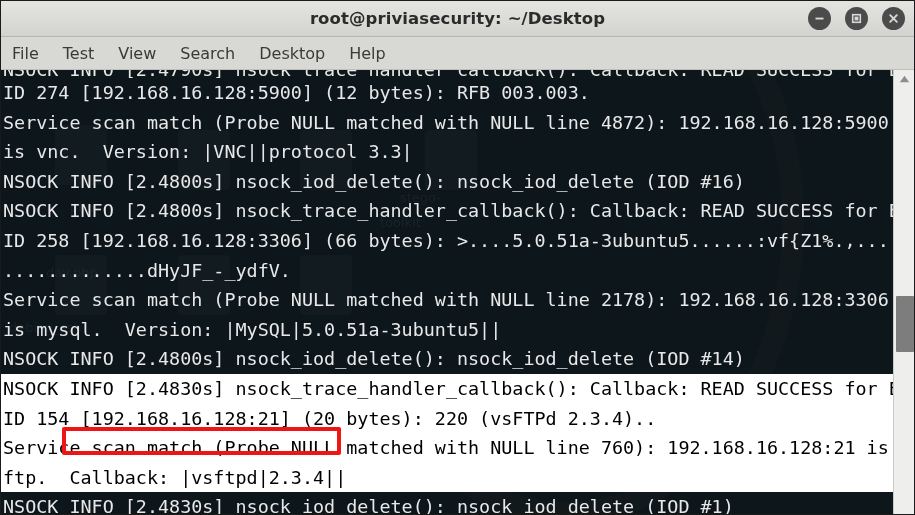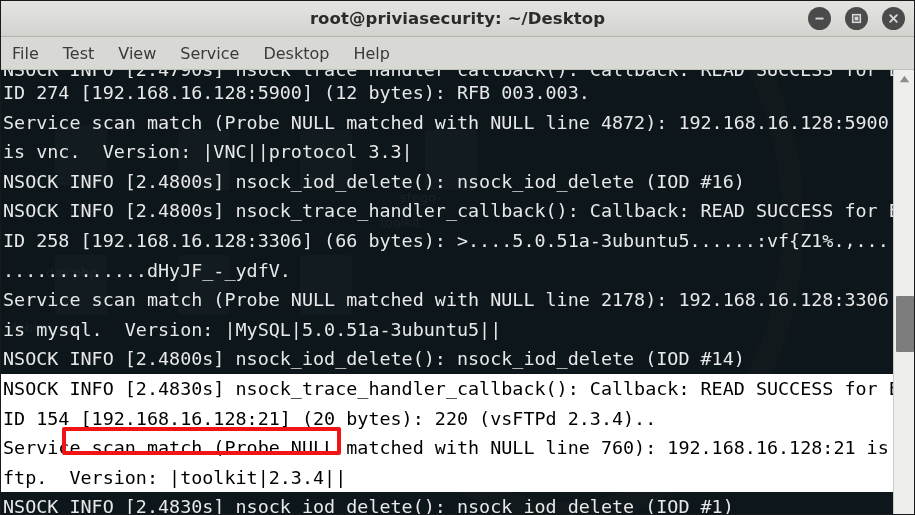--- a/index.html
+++ b/index.html
@@ -233,7 +233,7 @@
     <div class="menu-item">File</div>
     <div class="menu-item">Test</div>
     <div class="menu-item">View</div>
-    <div class="menu-item">Service</div>
+    <div class="menu-item">Search</div>
     <div class="menu-item">Desktop</div>
     <div class="menu-item">Help</div>
   </div>

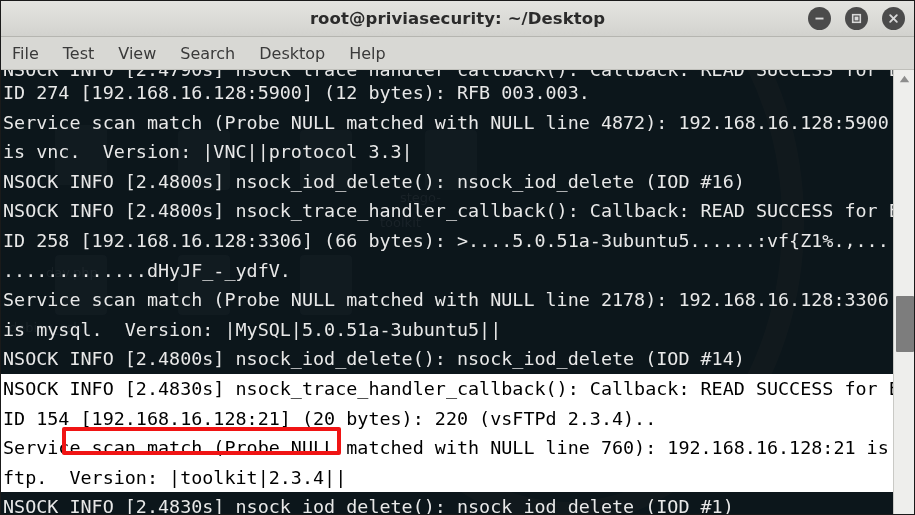--- a/index.html
+++ b/index.html
@@ -278,7 +278,7 @@
       <div class="line sel">NSOCK INFO [2.4830s] nsock_trace_handler_callback(): Callback: READ SUCCESS for E</div>
       <div class="line sel">ID 154 [192.168.16.128:21] (20 bytes): 220 (vsFTPd 2.3.4)..</div>
       <div class="line sel">Service scan match (Probe NULL matched with NULL line 760): 192.168.16.128:21 is</div>
-      <div class="line sel">ftp.  Version: |toolkit|2.3.4||</div>
+      <div class="line sel">ftp.  Callback: |vsftpd|2.3.4||</div>
       <div class="line">NSOCK INFO [2.4830s] nsock_iod_delete(): nsock_iod_delete (IOD #1)</div>
 
     </div>

